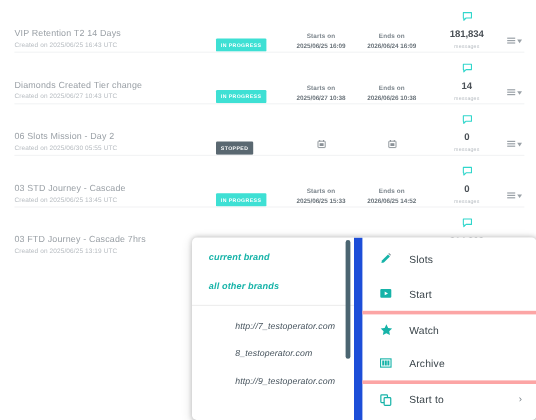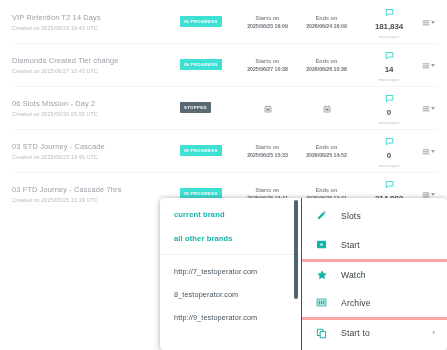--- a/index.html
+++ b/index.html
@@ -29,7 +29,7 @@
     position: relative;
     height: 43px;
     display: flex;
-    align-items: center;
+    align-items: flex-end;
     padding: 0 8px 0 12px;
   }
   .row + .row::before {

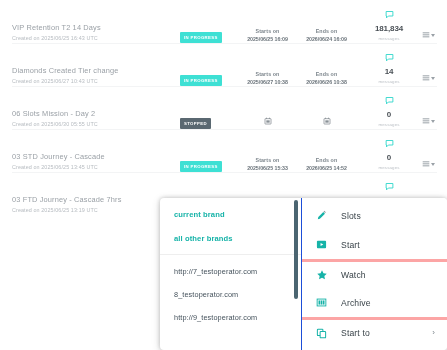--- a/index.html
+++ b/index.html
@@ -157,8 +157,9 @@
     position: relative;
     width: 142px;
     flex: 0 0 142px;
-    border-right: 1px solid #1d4ed8;
+    border-right: 7px solid #1d4ed8;
     overflow: hidden;
+    font-style: italic;
   }
   .brand-group {
     padding: 9px 0 8px 14px;

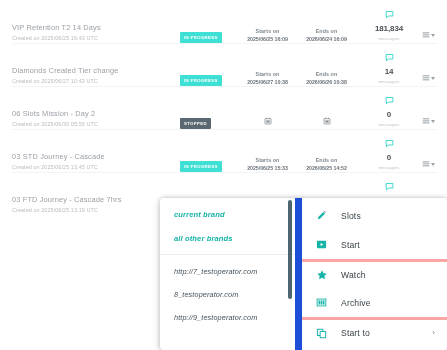--- a/index.html
+++ b/index.html
@@ -175,7 +175,7 @@
   }
   .brand-item + .brand-item { margin-top: 9px; }
 
-  .url-list { padding: 9px 0 0 14px; }
+  .url-list { padding: 9px 0 0 14px; margin-left: 22px; }
   .url-item {
     font-size: 7.3px;
     color: #45525c;

